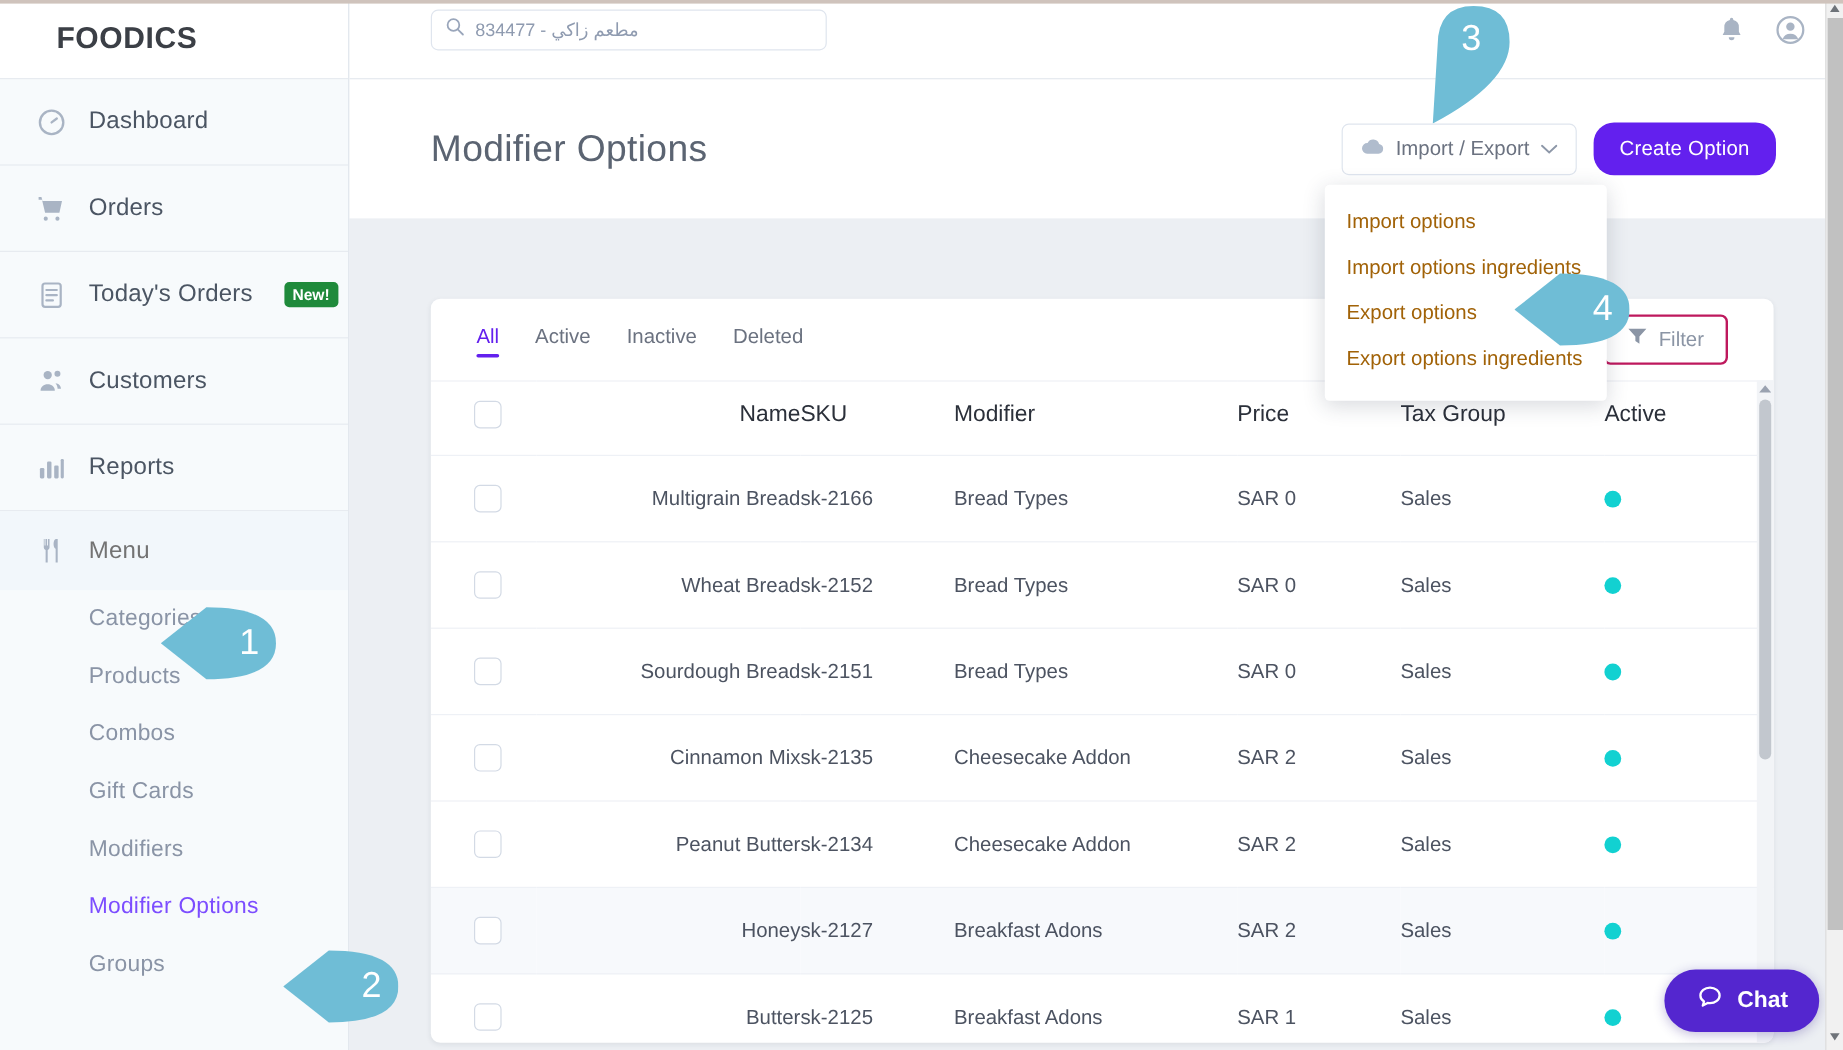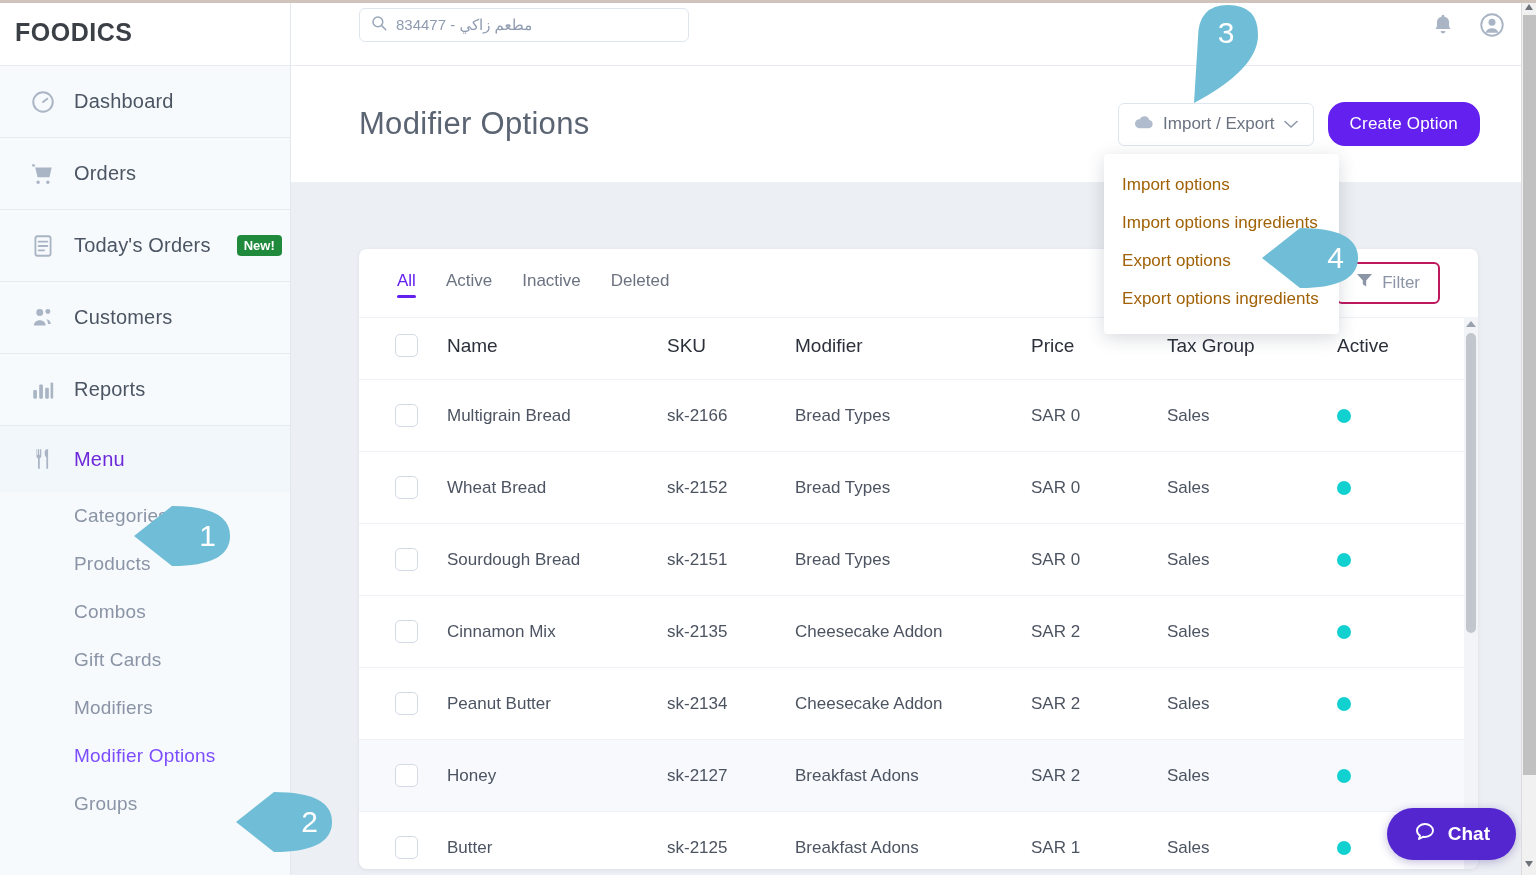--- a/index.html
+++ b/index.html
@@ -18,7 +18,7 @@
     position: relative; z-index: 5;
   }
   .brand {
-    height: 66px; display: flex; align-items: center; padding-left: 15px;
+    height: 66px; display: flex; align-items: center; padding-left: 47px;
     border-bottom: 1px solid #e7ebf0; background: #fff;
   }
   .brand-text {

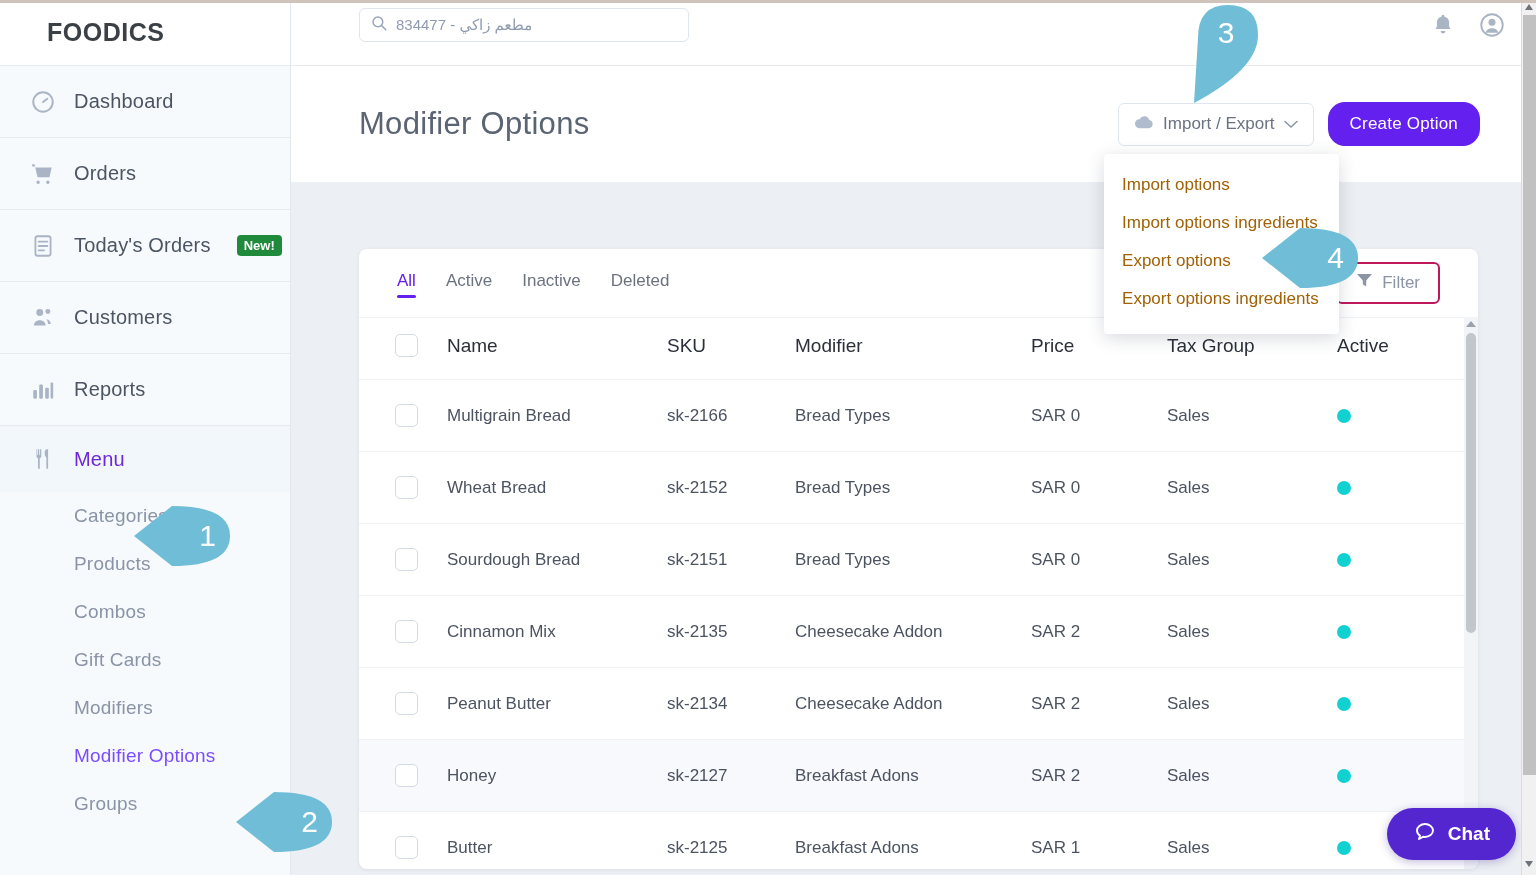--- a/index.html
+++ b/index.html
@@ -112,7 +112,7 @@
   }
   tbody tr.hl { background: #f7f9fc; }
   .col-cb { width: 88px; padding-left: 36px !important; }
-  .col-name { width: 220px; }
+  .col-name { width: 220px; text-align: right; }
   .col-sku { width: 128px; }
   .col-mod { width: 236px; }
   .col-price { width: 136px; }

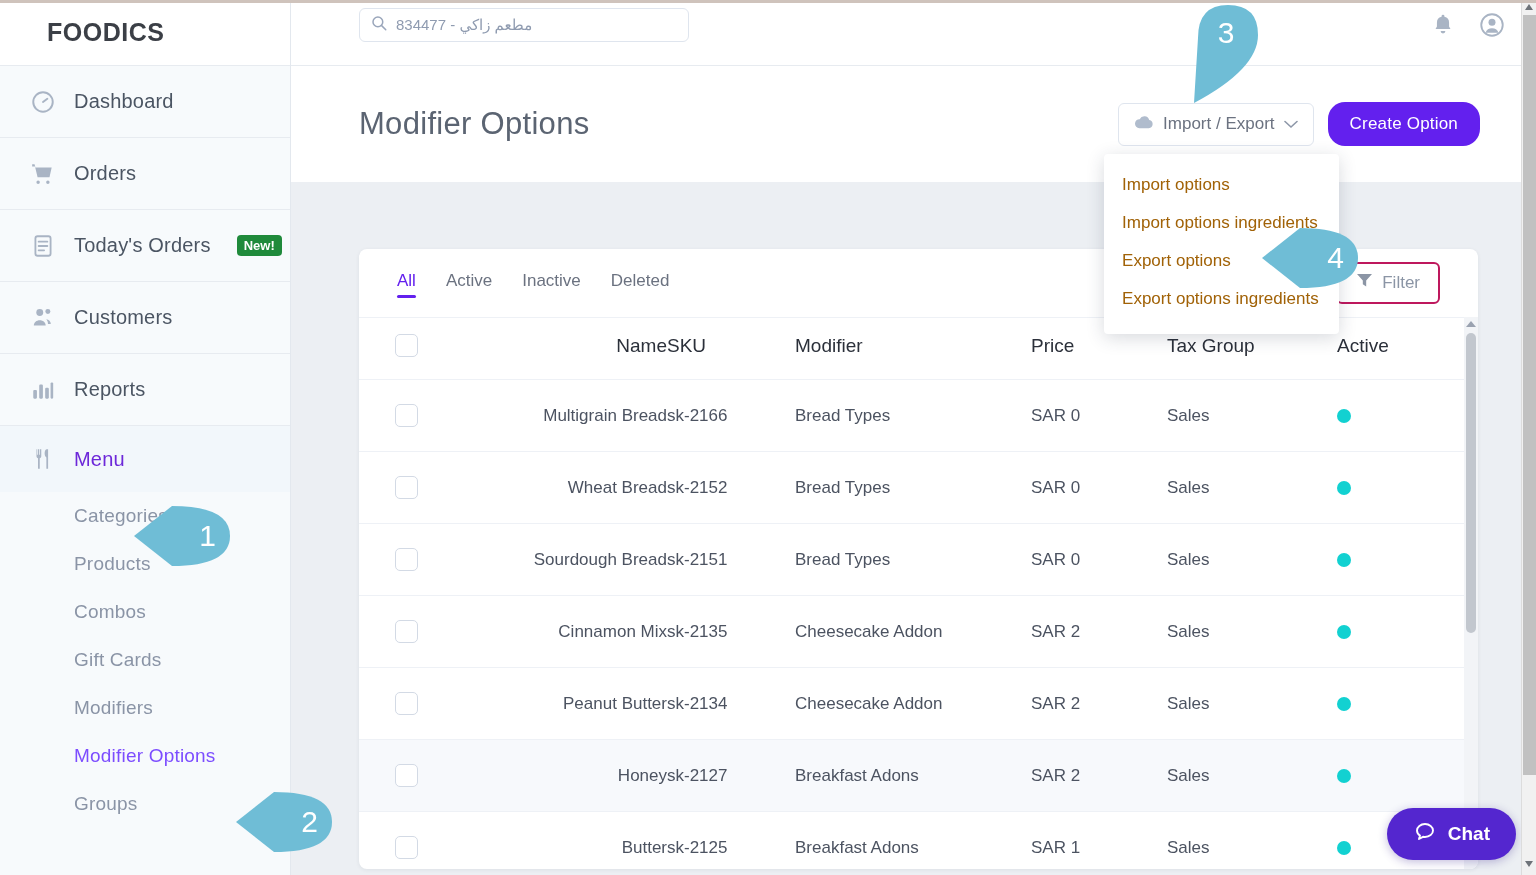--- a/index.html
+++ b/index.html
@@ -30,7 +30,7 @@
   }
   .nav-item .label { font-size: 20px; color: #4b5563; letter-spacing: .2px; }
   .nav-item.active-group { background: #f2f7fb; border-bottom: none; height: 66px; }
-  .nav-item.active-group .label { color: #6d28d9; }
+  .nav-item.active-group .label { color: #737373; }
   .nav-ico { width: 30px; height: 30px; display: flex; align-items: center; justify-content: center; color: #a9b4c4; flex: 0 0 30px;}
   .nav-ico svg { display: block; }
   .badge-new {

